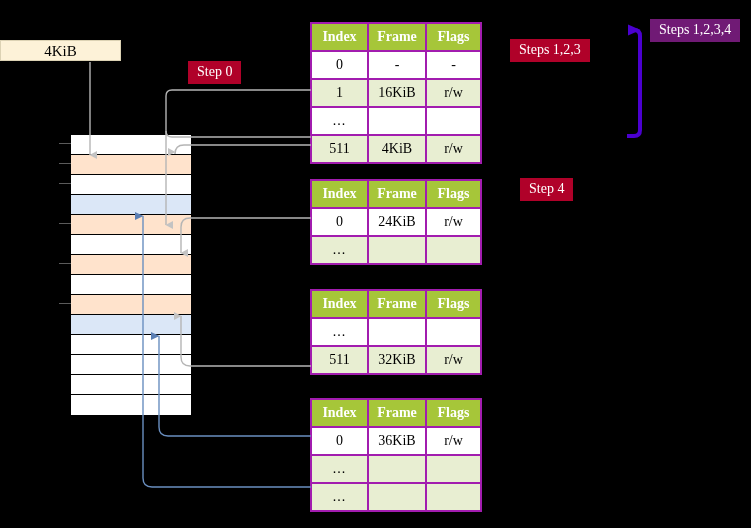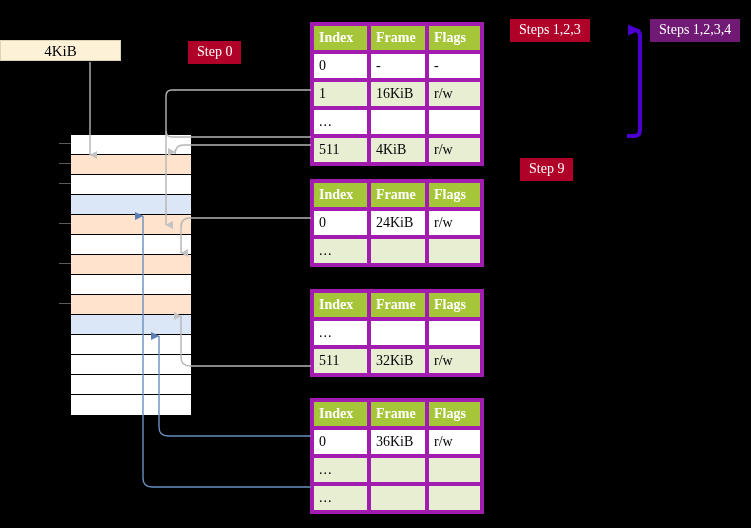--- a/index.html
+++ b/index.html
@@ -59,11 +59,11 @@
     border: 1px solid #9aba2c;
   }
   .ptable td, .ptable th {
-    border: 4px solid #a21caf;
+    border: 2px solid #a21caf;
     padding: 2px 5px 3px 5px;
     height: 28px;
     box-sizing: border-box;
-    text-align: left;
+    text-align: center;
     font-weight: normal;
     vertical-align: middle;
     color: #000000;

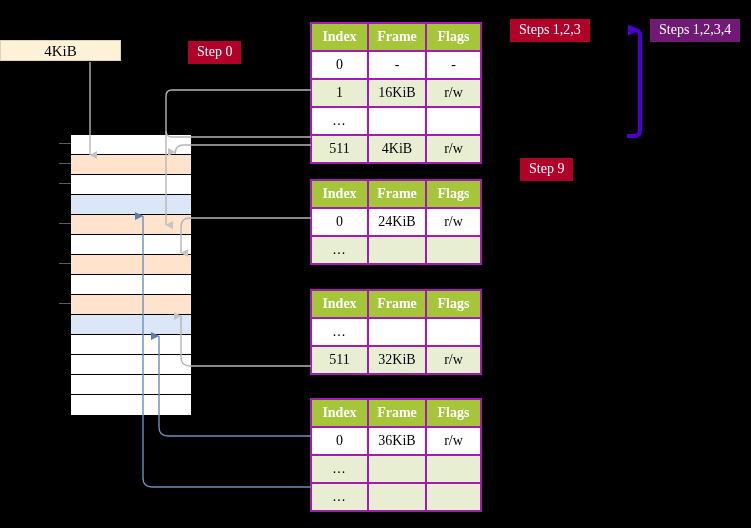--- a/index.html
+++ b/index.html
@@ -46,7 +46,7 @@
     white-space: nowrap;
     text-align: center;
   }
-  .badge-crimson { background: #b00129; }
+  .badge-crimson { background: #b00129; margin-top: 20px; }
   .badge-violet  { background: #701a75; }
 
   

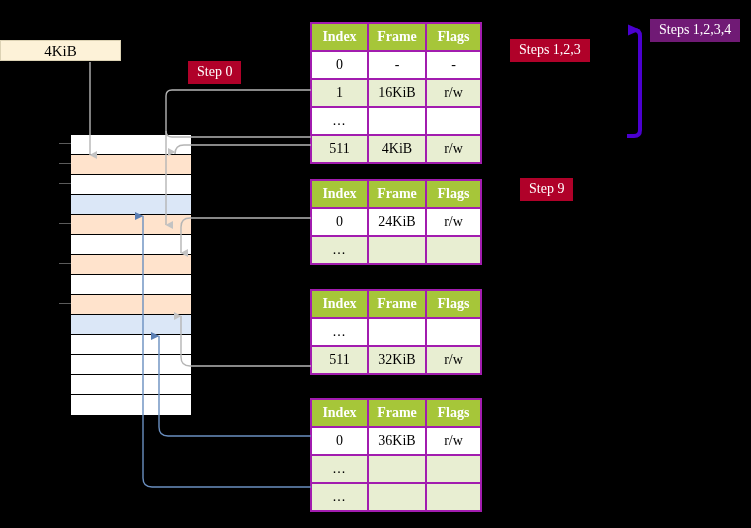--- a/index.html
+++ b/index.html
@@ -135,7 +135,7 @@
 
   <div class="badge badge-violet" style="left:650px; top:19px;">Steps 1,2,3,4</div>
 
-  <div class="badge badge-crimson" style="left:520px; top:158px;">Step 9</div>
+  <div class="badge badge-crimson" style="left:520px; top:158px;">Step 4</div>
 
   <div id="memcol">
       <div class="memrow m-white" style="top: 0px; height: 20px;"></div>

